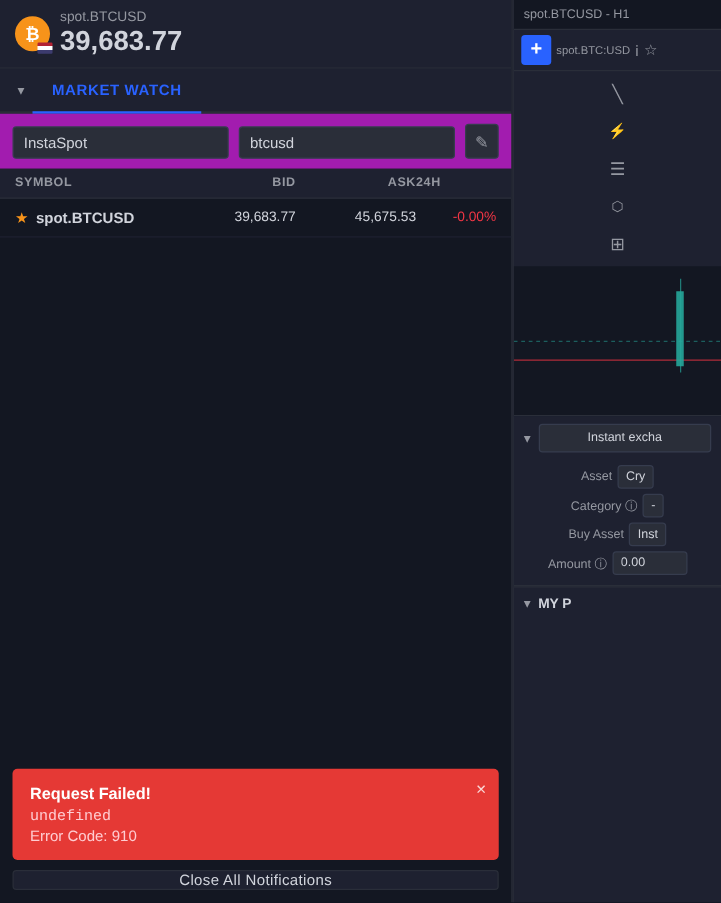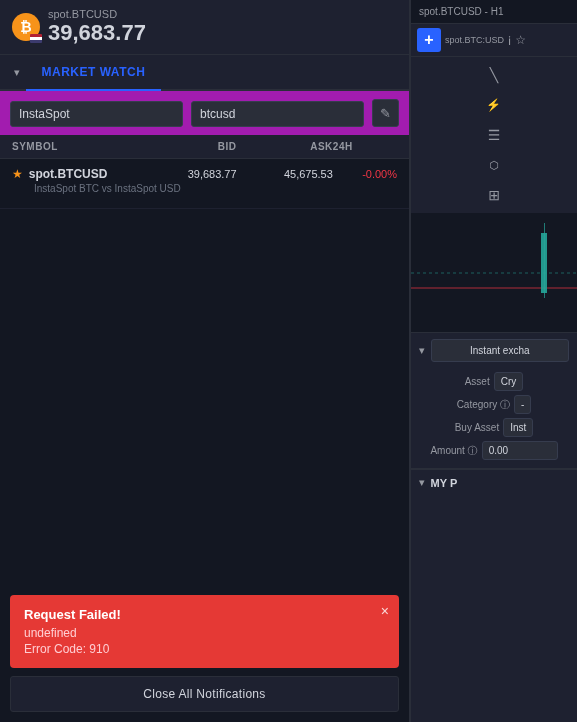--- a/index.html
+++ b/index.html
@@ -473,7 +473,6 @@
       <div class="bid-cell">39,683.77</div>
       <div class="ask-cell">45,675.53</div>
       <div class="change-cell">-0.00%</div>
-      <div class="symbol-desc">InstaSpot BTC vs InstaSpot USD</div>
     </div>
   </div>
 

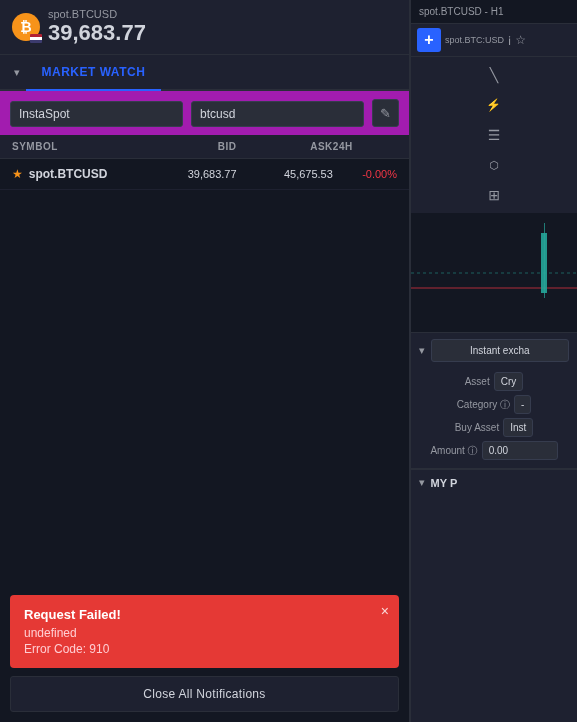--- a/index.html
+++ b/index.html
@@ -409,7 +409,7 @@
       color: #d1d4dc;
       padding: 3px 6px;
       font-size: 10px;
-      width: 76px;
+      width: 60px;
       outline: none;
     }
 

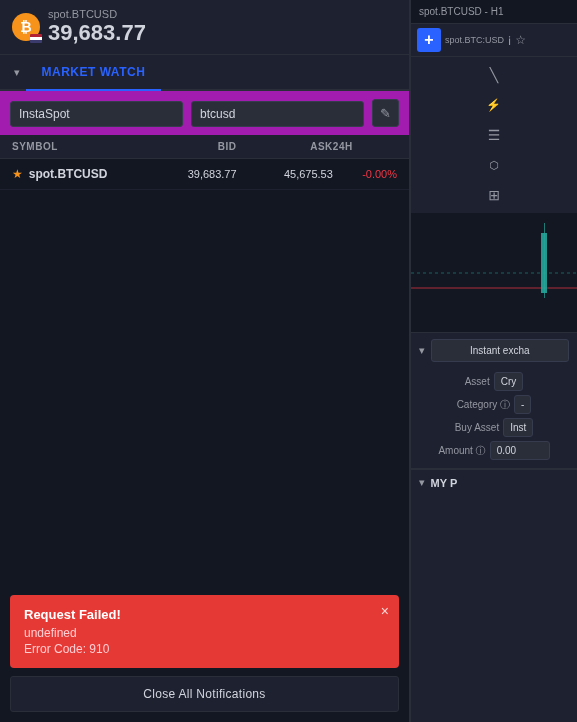--- a/index.html
+++ b/index.html
@@ -224,6 +224,7 @@
     .error-subtitle {
       font-size: 12px;
       color: #ffcdd2;
+      font-family: Liberation Mono, monospace;
     }
     .error-code {
       font-size: 12px;

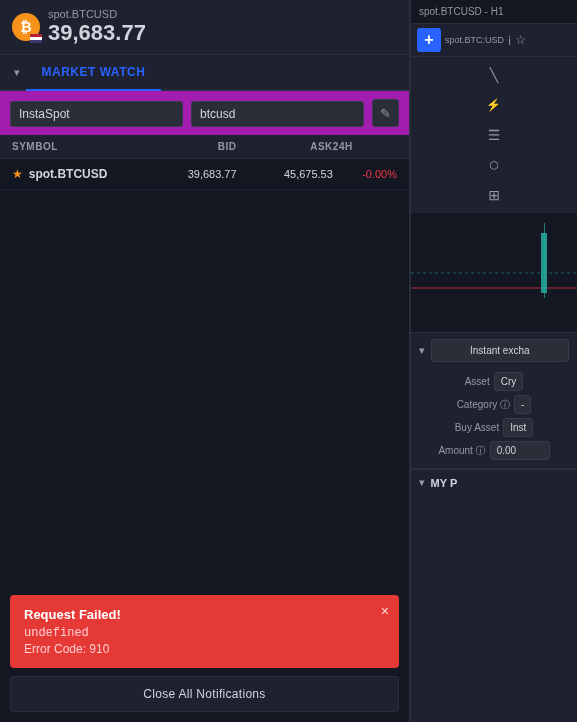--- a/index.html
+++ b/index.html
@@ -249,7 +249,6 @@
       border: 1px solid #2a2e39;
       border-radius: 3px;
       color: #d1d4dc;
-      padding: 10px;
       font-size: 12px;
       cursor: pointer;
       letter-spacing: 0.3px;

